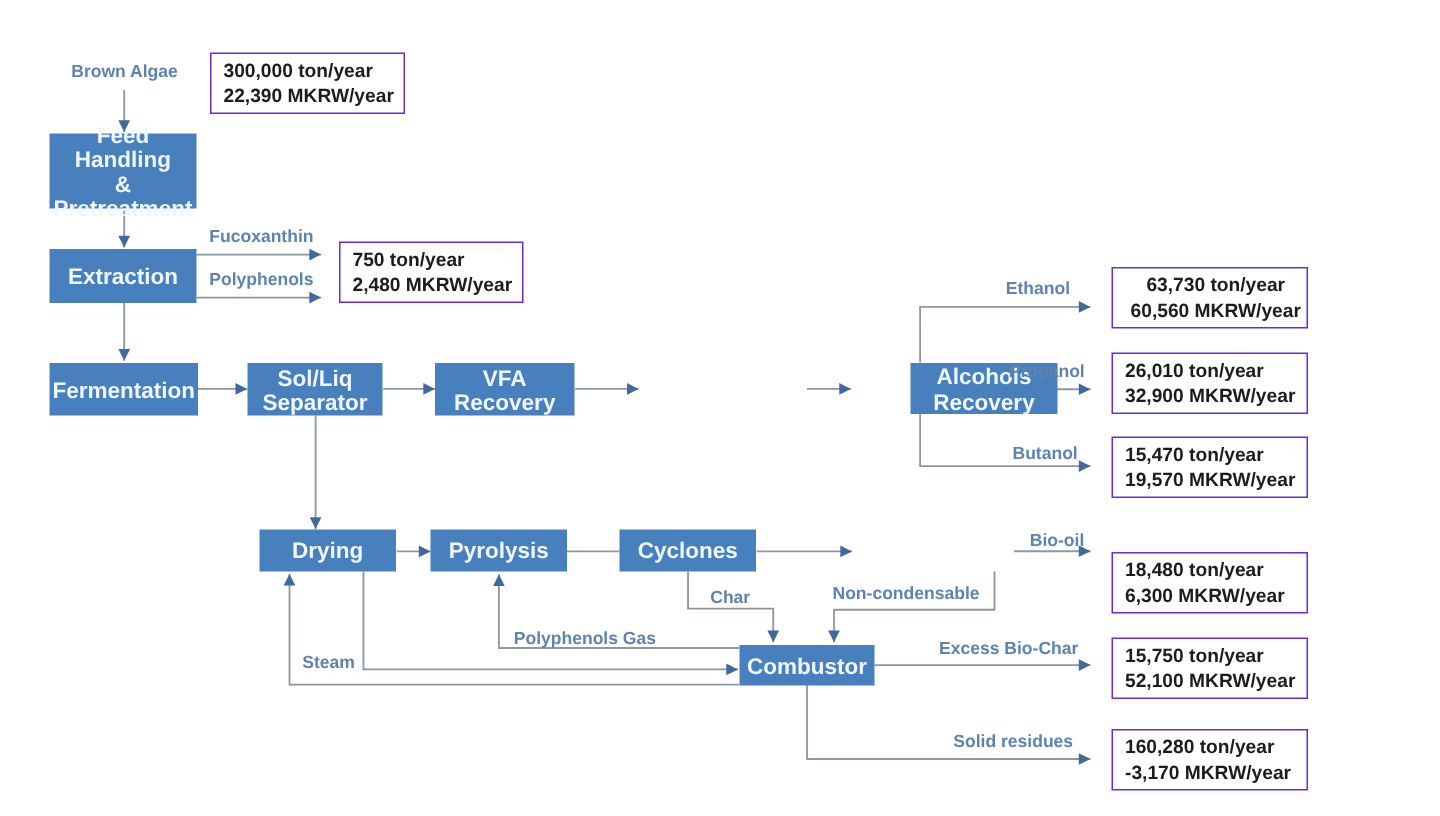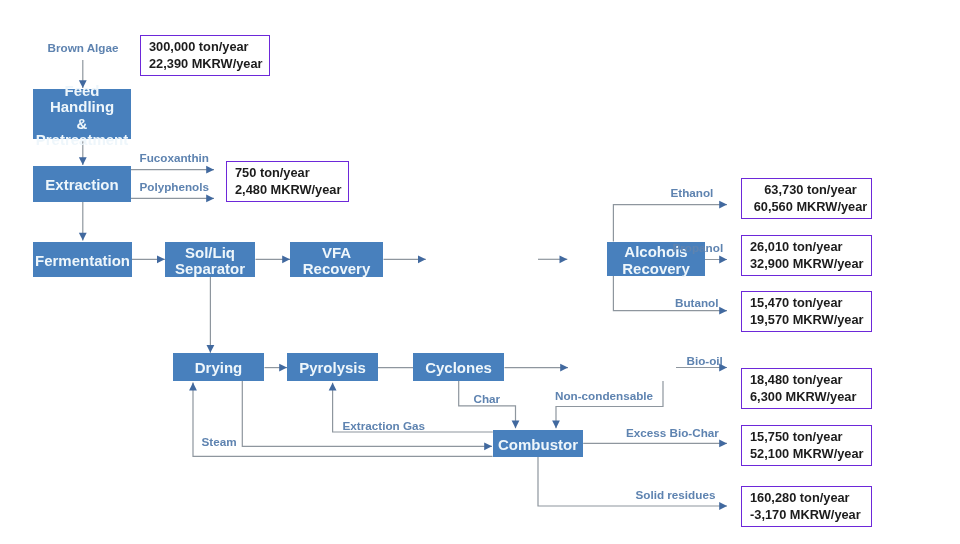--- a/index.html
+++ b/index.html
@@ -197,7 +197,7 @@
   <div class="slabel" style="left: 686.5px; top: 355px;">Bio-oil</div>
   <div class="slabel" style="left: 555px; top: 390px;">Non-condensable</div>
   <div class="slabel" style="left: 473.5px; top: 392.5px;">Char</div>
-  <div class="slabel" style="left: 342.5px; top: 419.5px;">Extraction Gas</div>
+  <div class="slabel" style="left: 342.5px; top: 419.5px;">Polyphenols Gas</div>
   <div class="slabel" style="left: 201.5px; top: 436px;">Steam</div>
   <div class="slabel" style="left: 626px; top: 427px;">Excess Bio-Char</div>
   <div class="slabel" style="left: 635.5px; top: 489px;">Solid residues</div>

